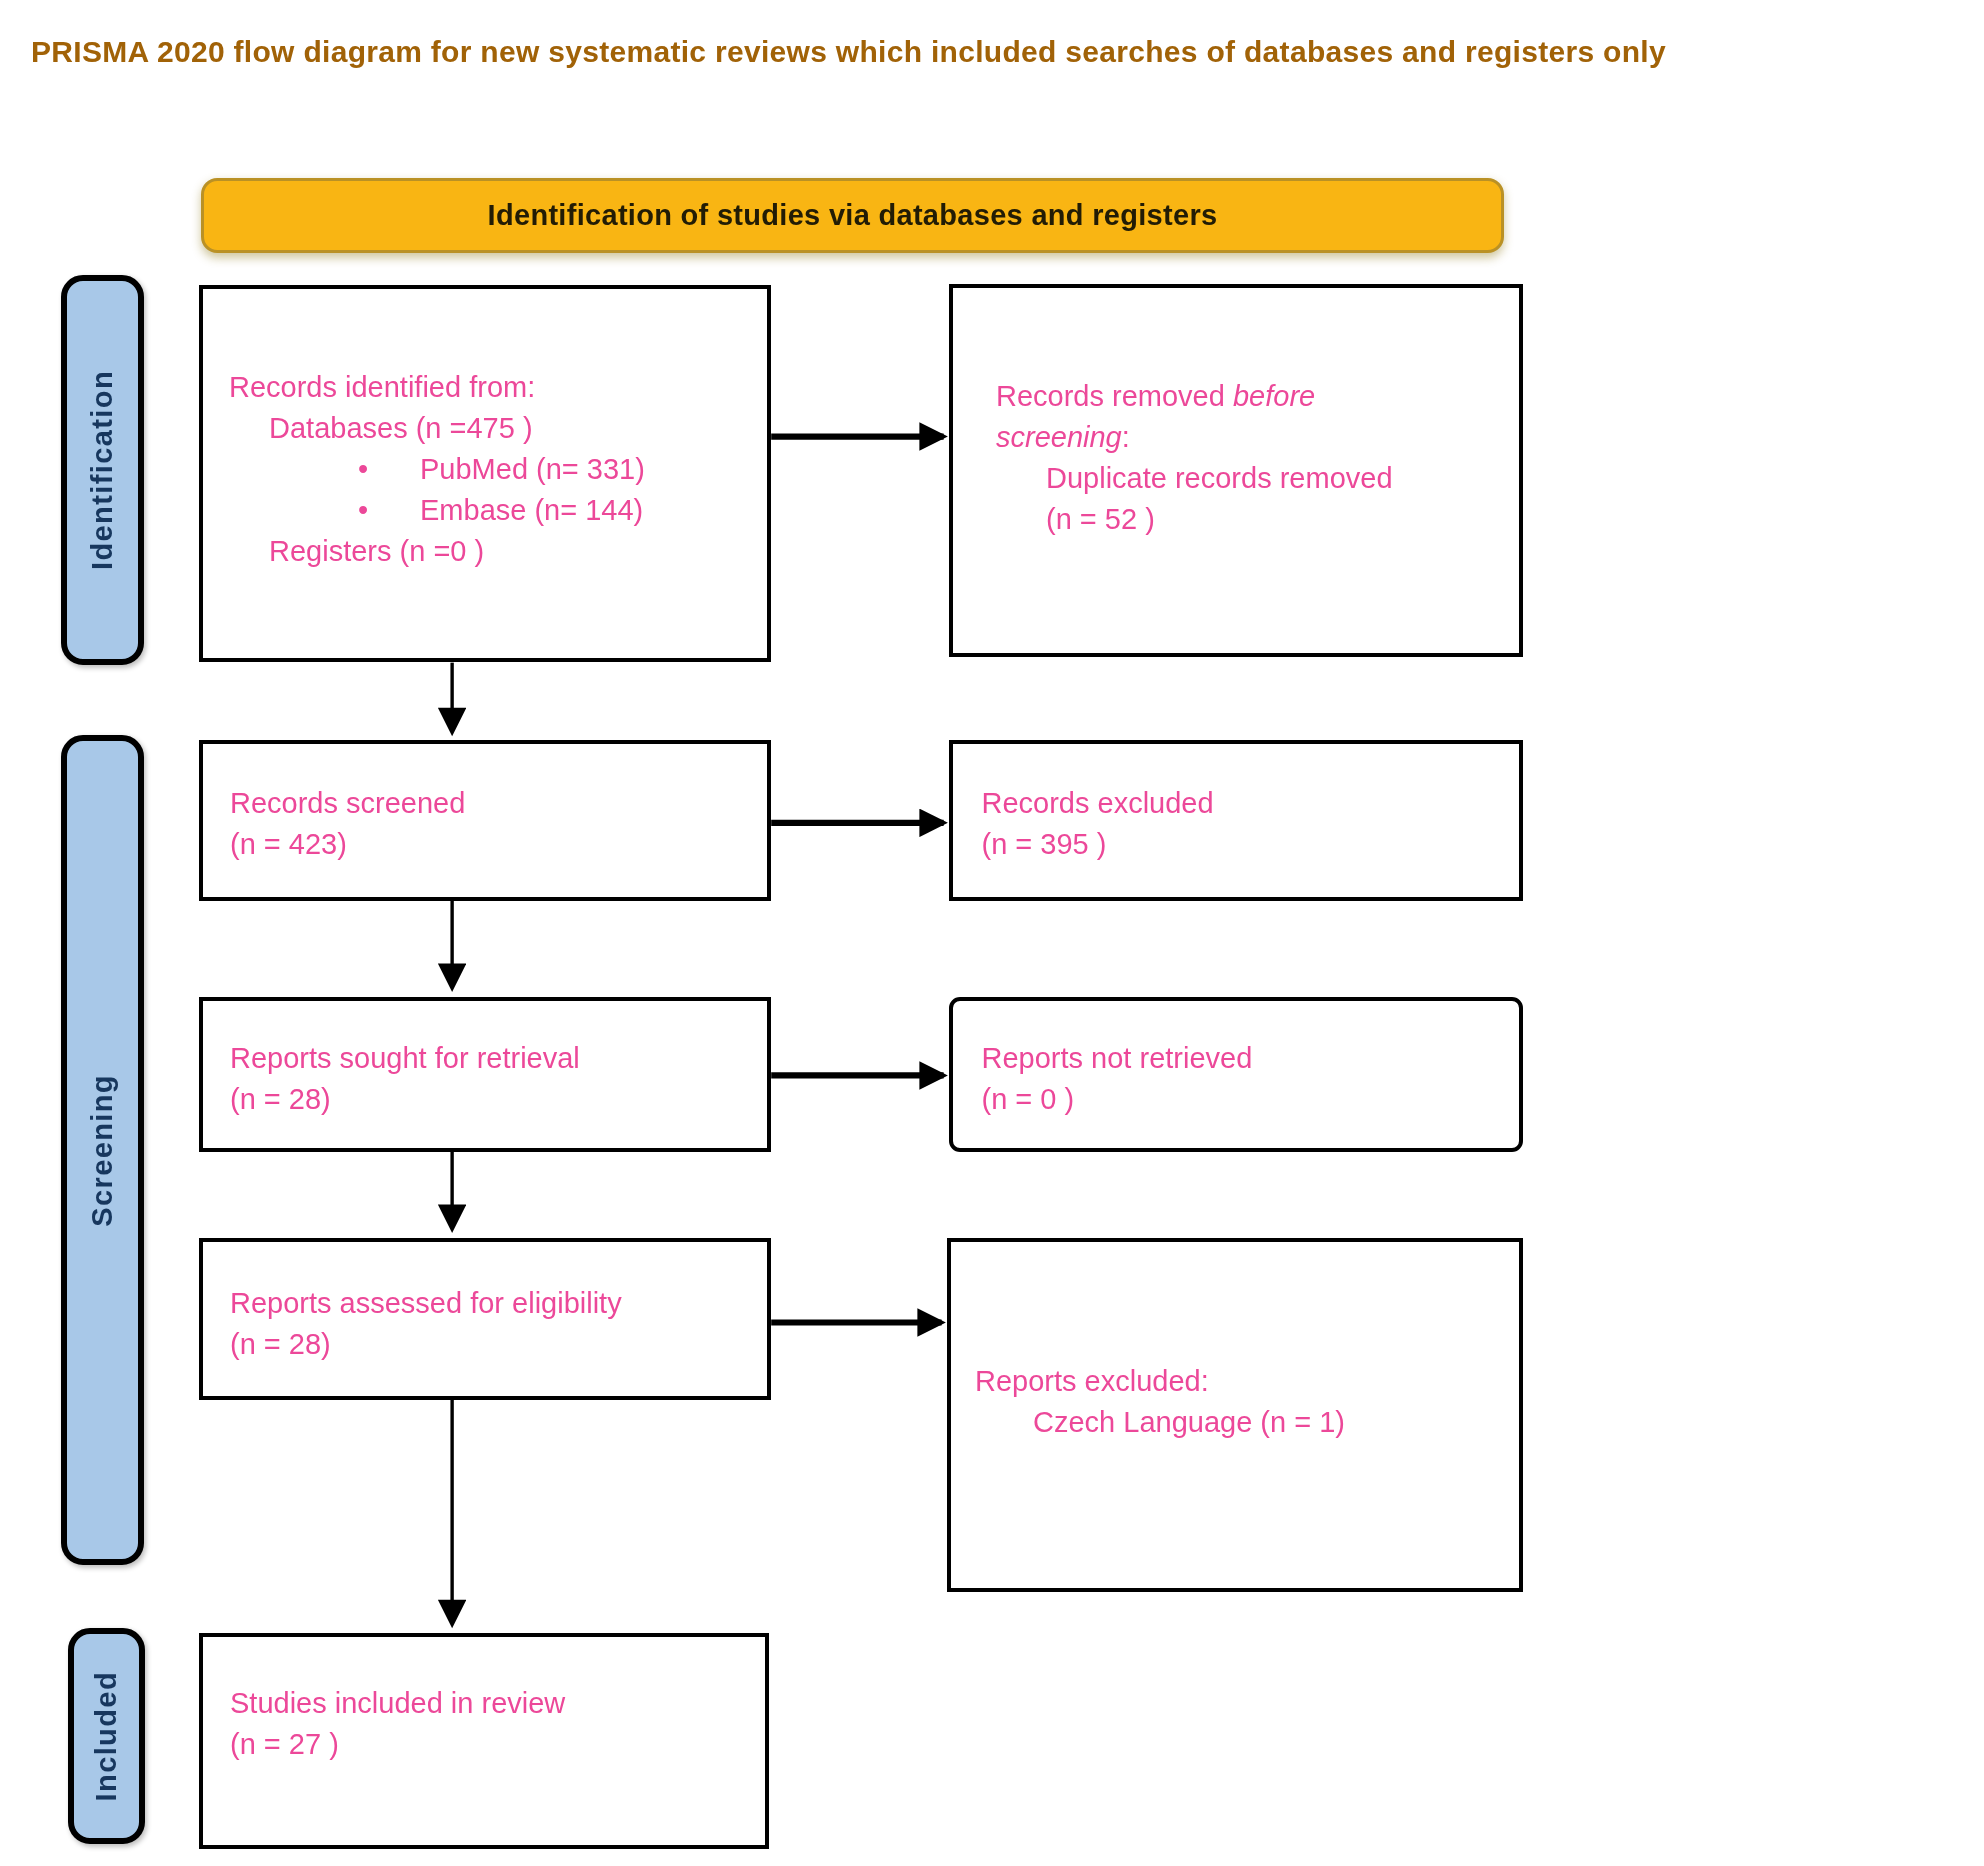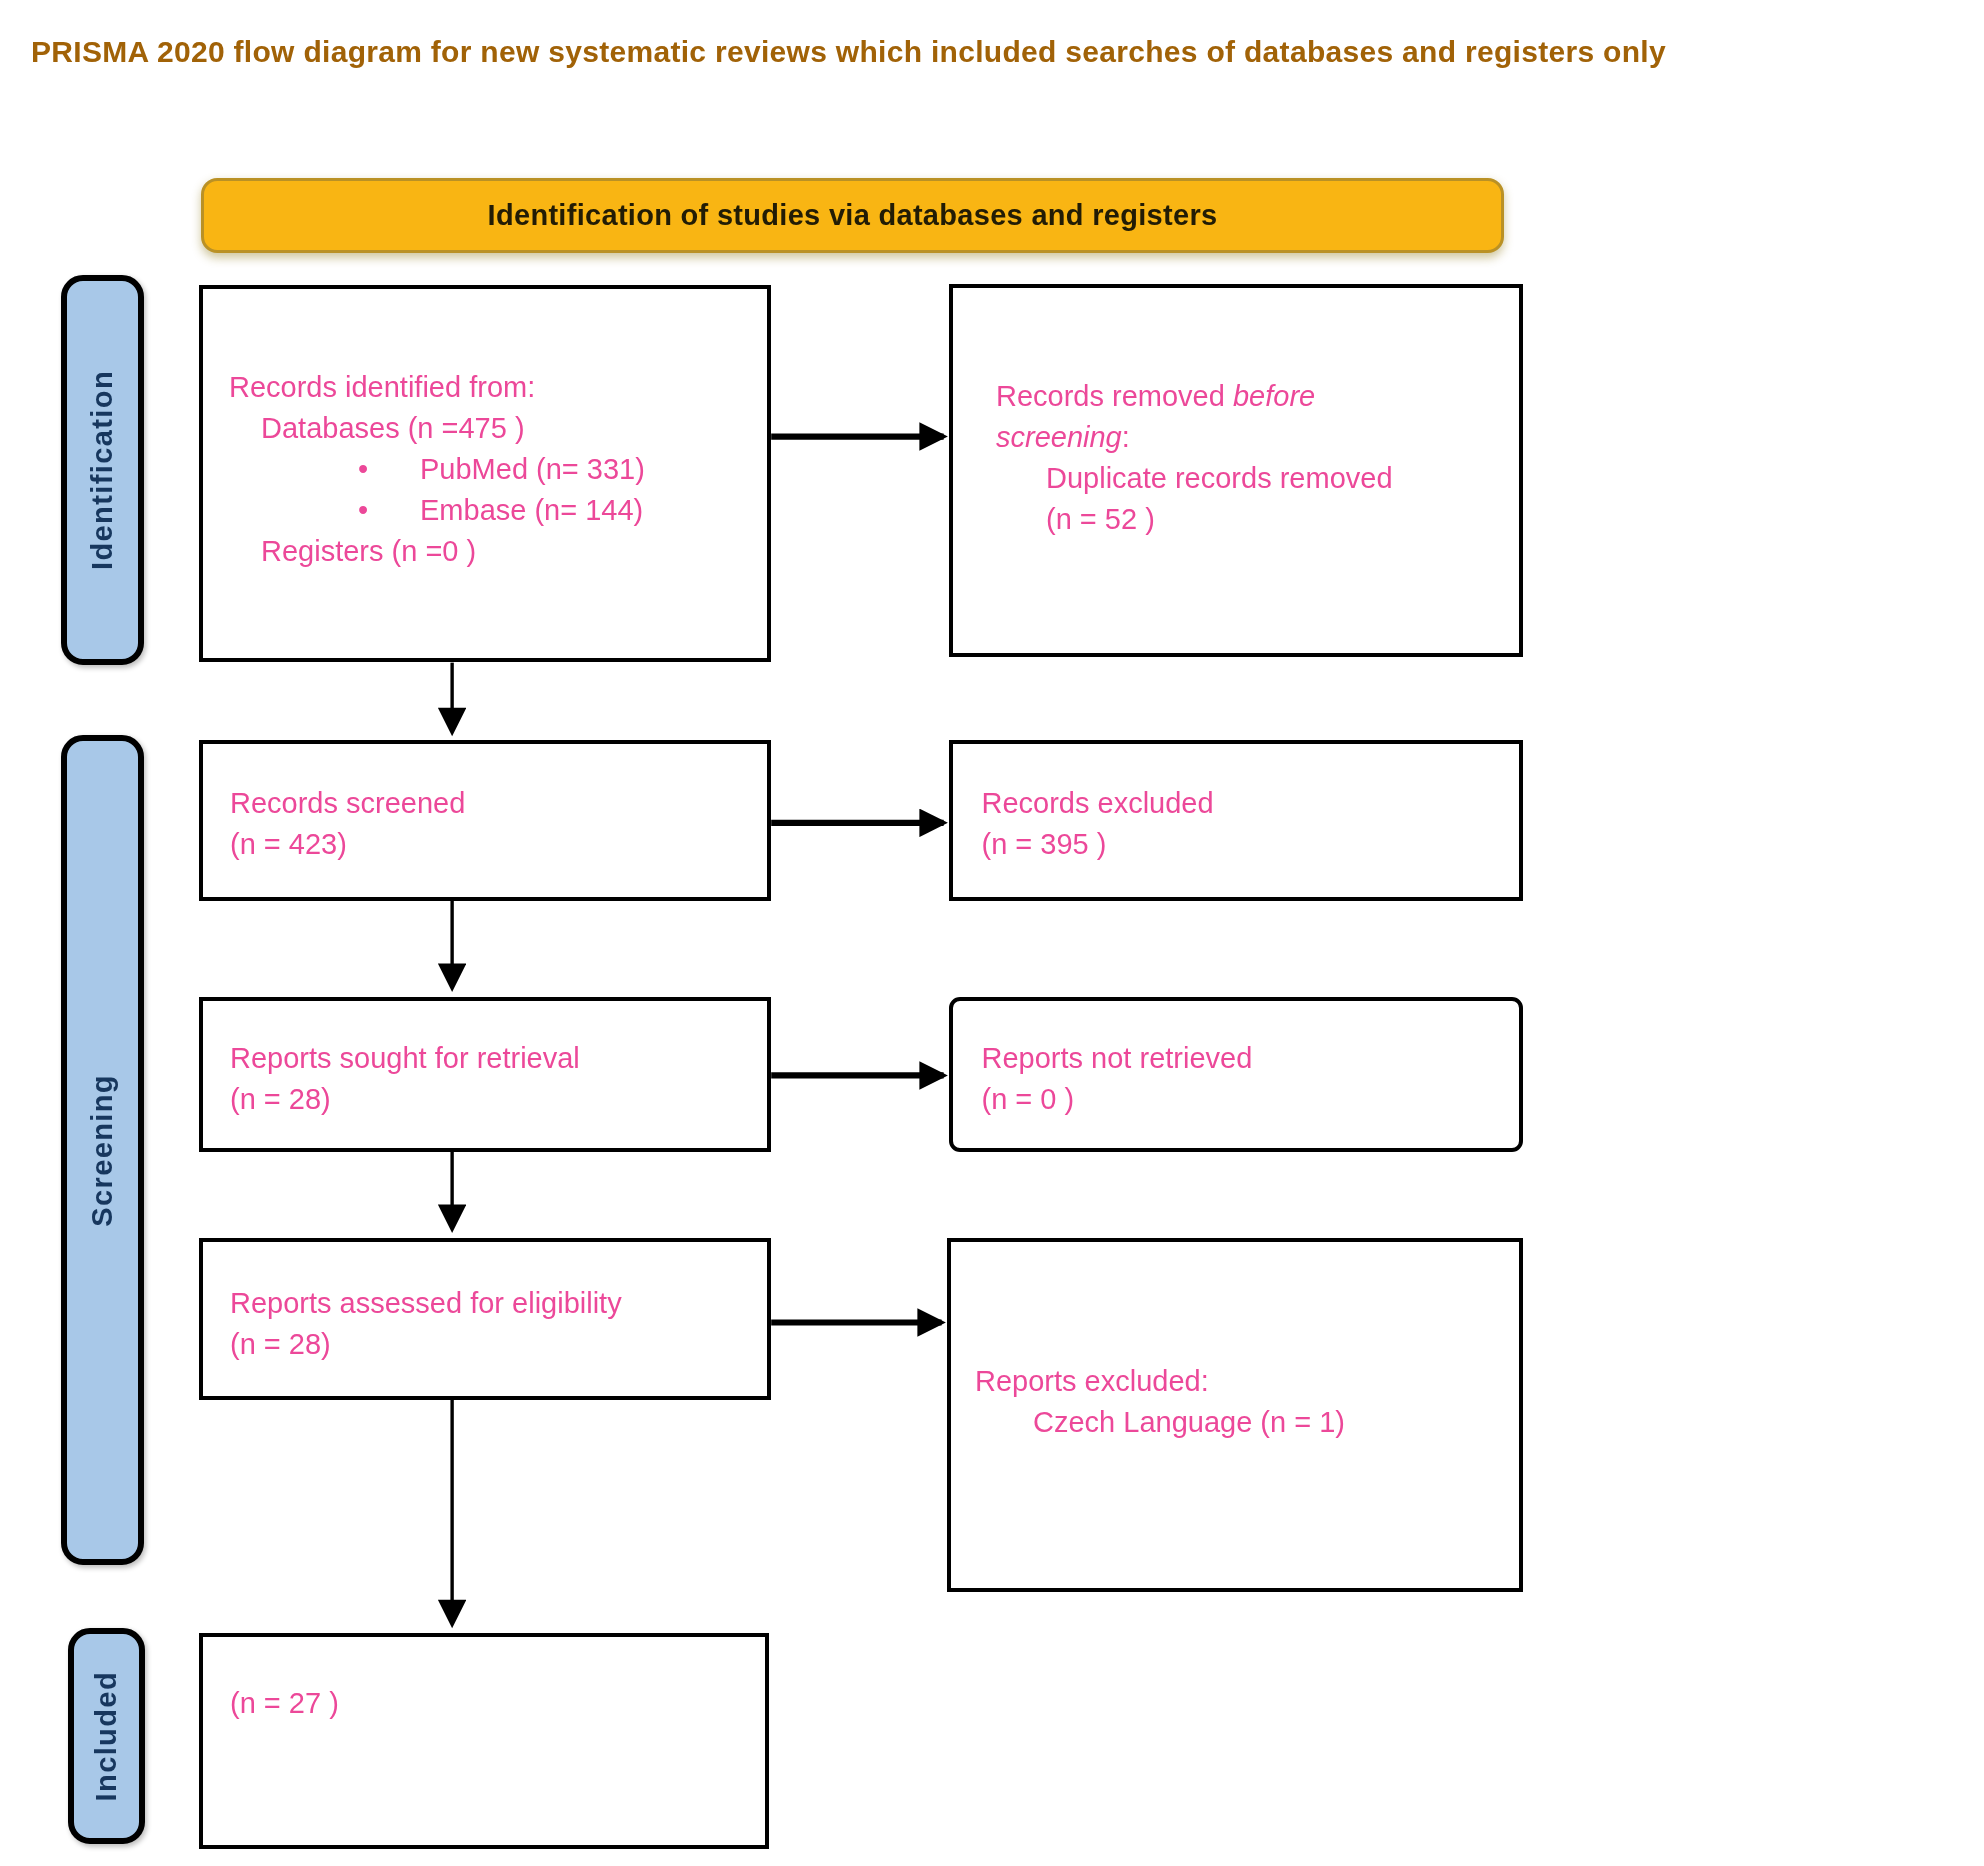--- a/index.html
+++ b/index.html
@@ -91,7 +91,7 @@
   #box-studies-included  { left: 199px;  top: 1633px; width: 570px; height: 216px; padding: 46px 19px 0 27px; }
 
   .line { white-space: nowrap; }
-  .ind1 { margin-left: 32px; }
+  .ind1 { margin-left: 40px; }
   .ind2 { margin-left: 58px; }
   .ind3 { margin-left: 50px; }
   .bullet-row { margin-left: 129px; white-space: nowrap; }

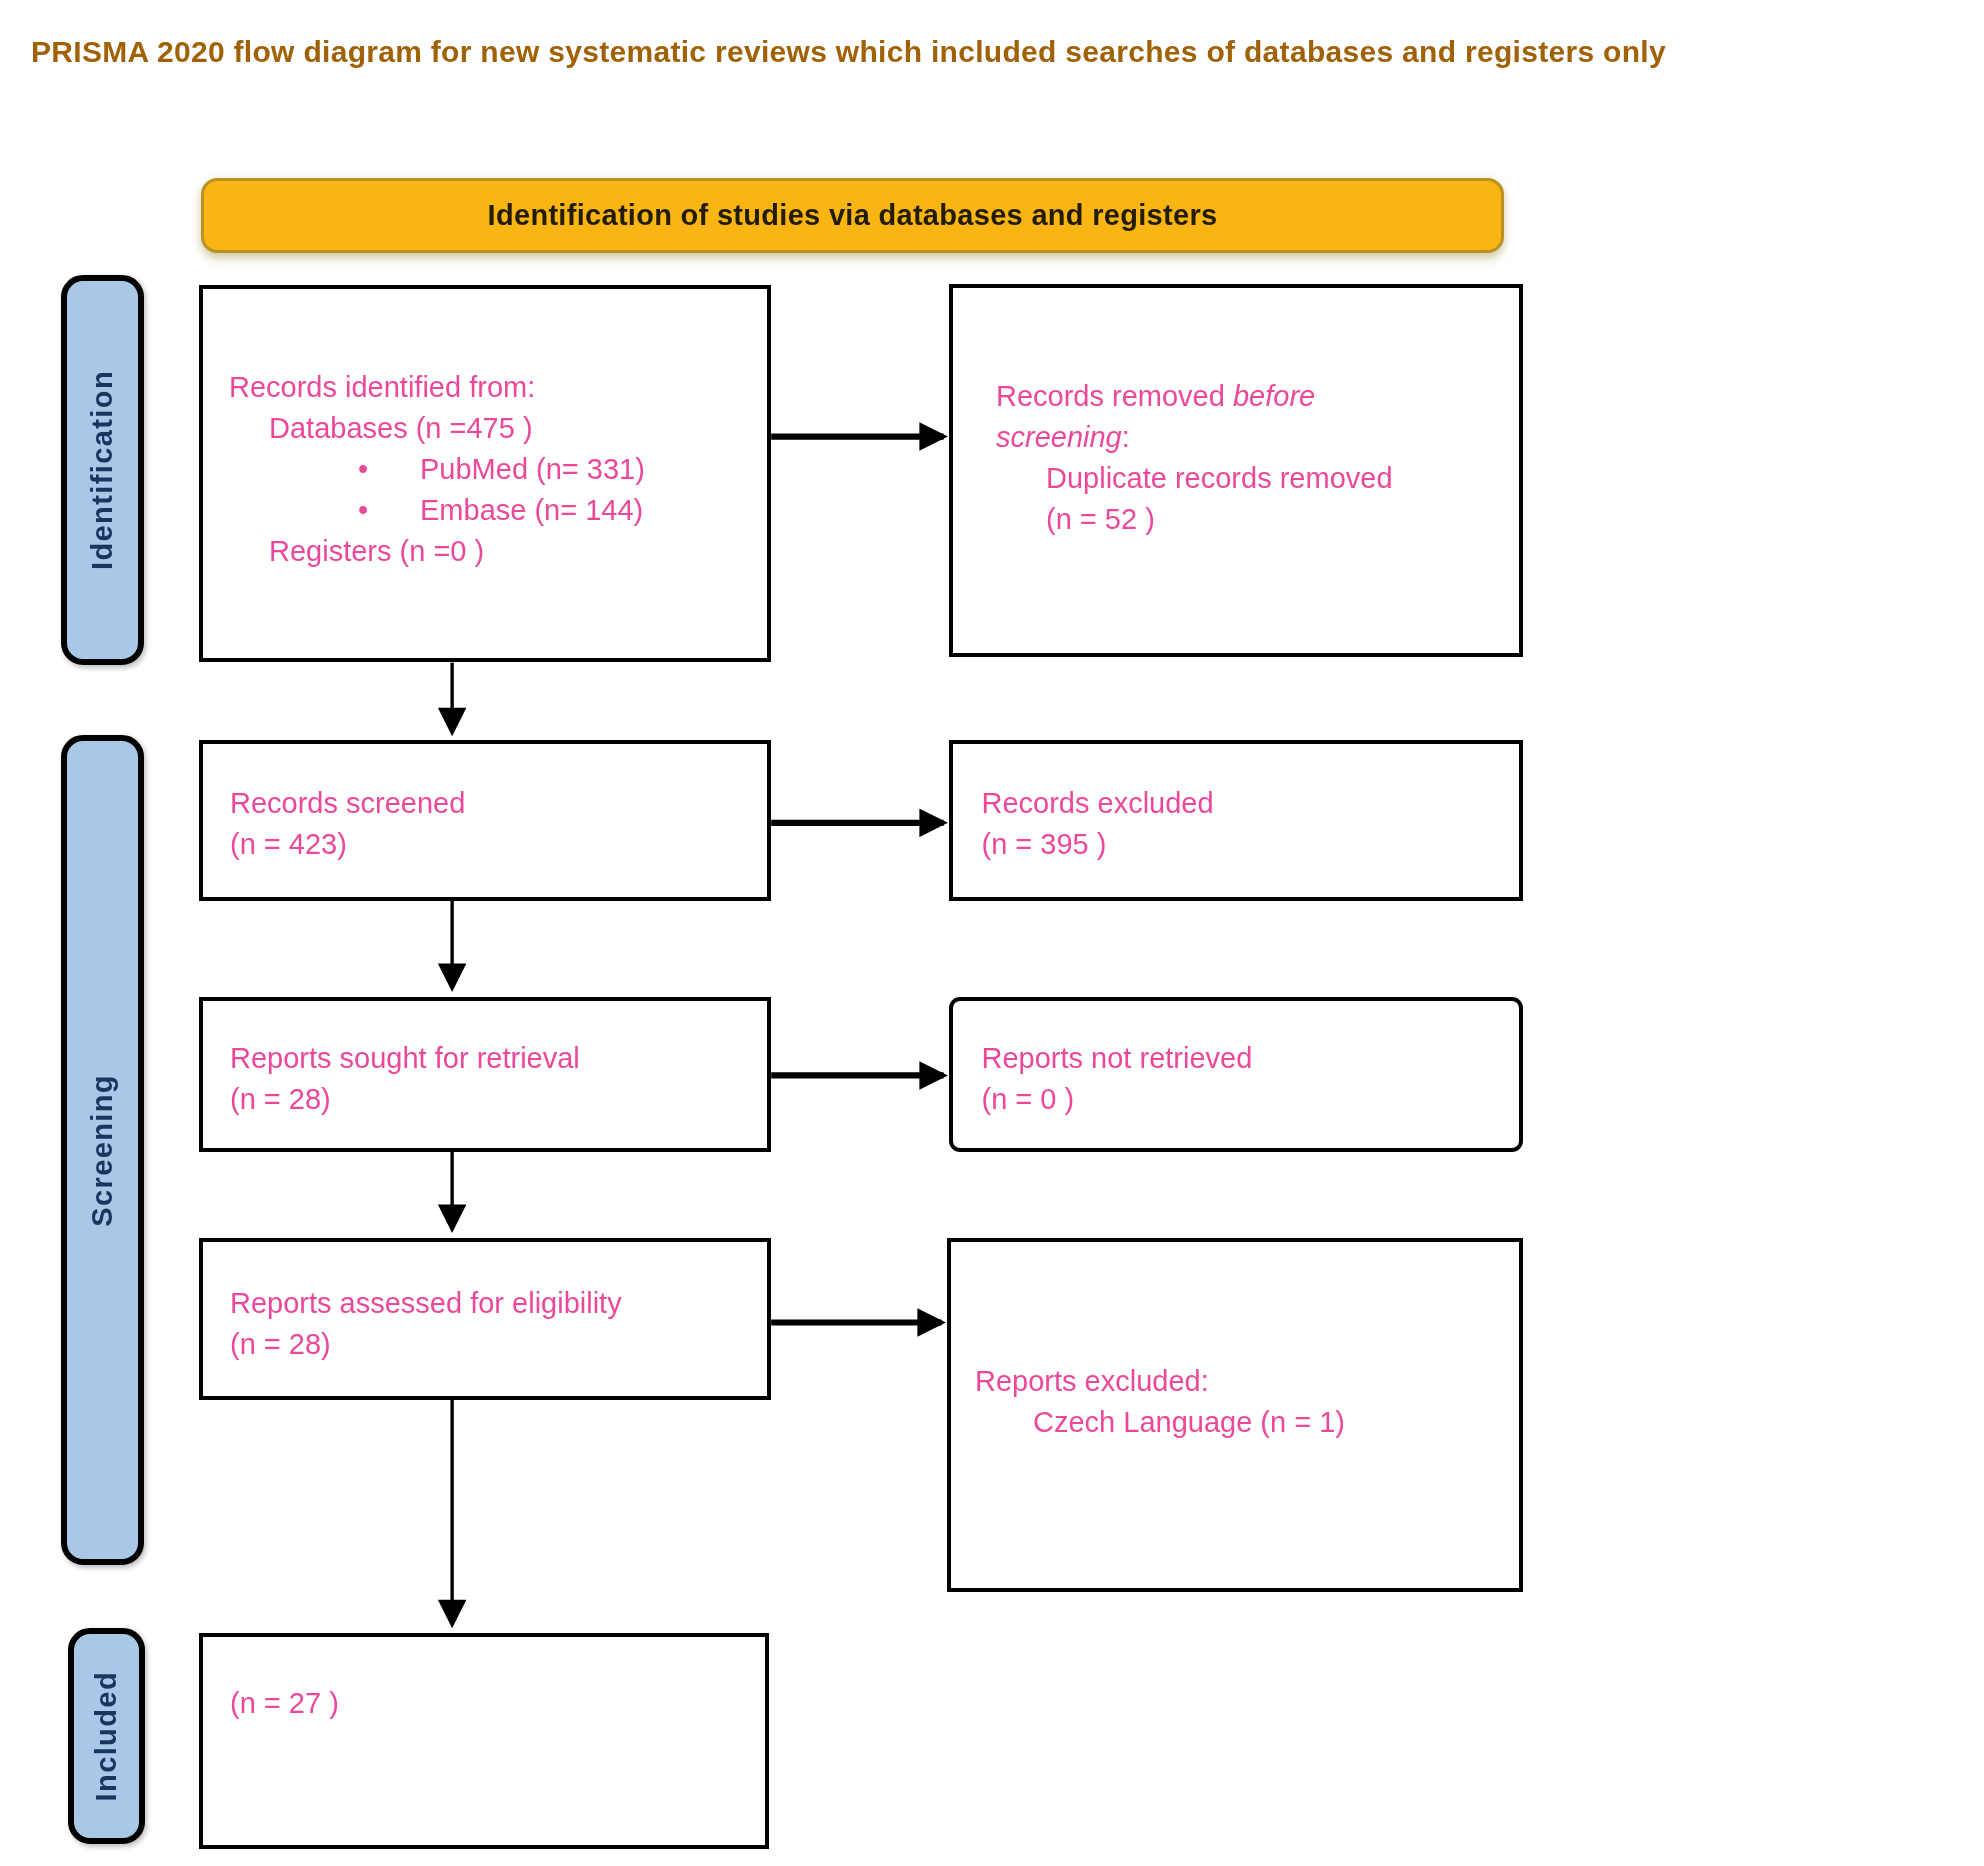--- a/index.html
+++ b/index.html
@@ -175,6 +175,7 @@
   </div>
 
   <div class="fbox" id="box-studies-included">
+    <div class="line">Studies included in review</div>
     <div class="line">(n = 27 )</div>
   </div>
 

